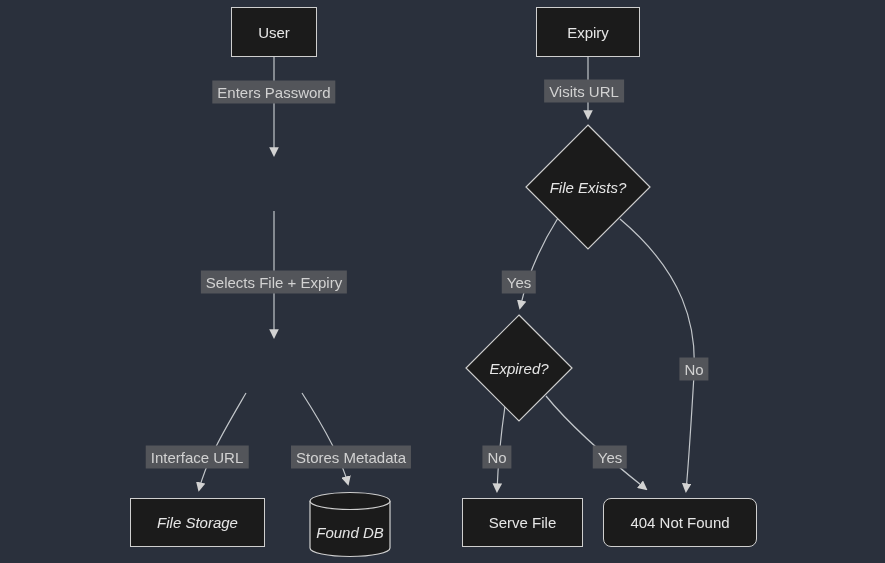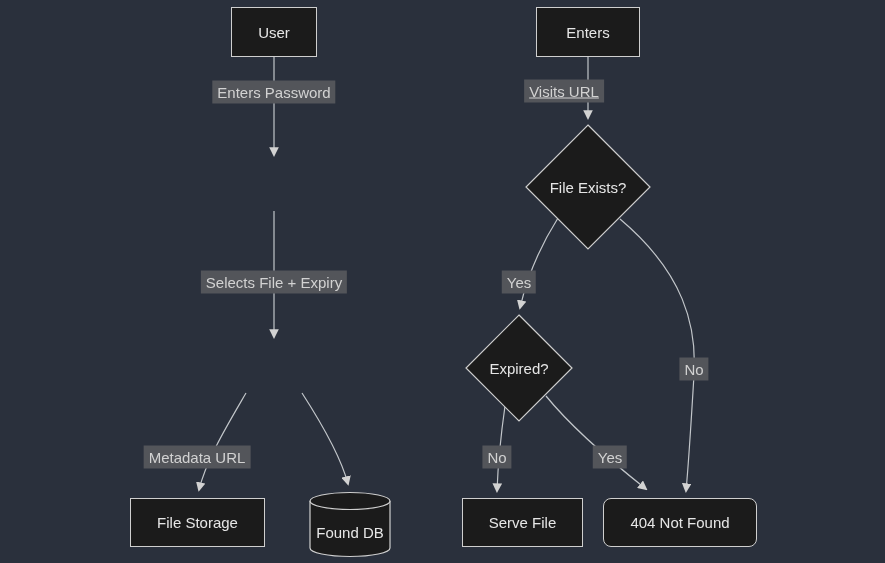--- a/index.html
+++ b/index.html
@@ -103,7 +103,7 @@
 
   <div class="node" style="left:130px; top:498px; width:135px; height:49px;">File Storage</div>
 
-  <div class="node" style="left:536px; top:7px; width:104px; height:50px;">Enters</div>
+  <div class="node" style="left:536px; top:7px; width:104px; height:50px;">Expiry</div>
 
   <div class="node" style="left:462px; top:498px; width:121px; height:49px;">Serve File</div>
 

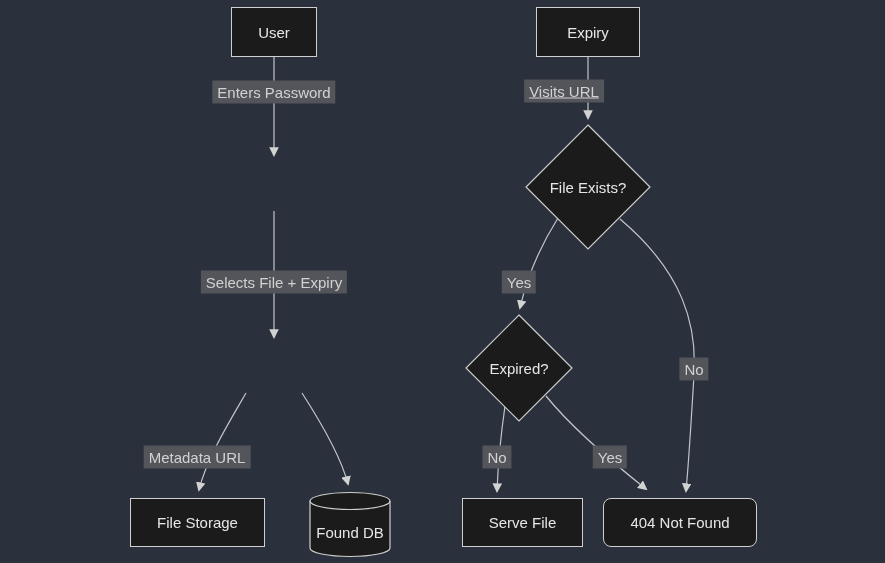--- a/index.html
+++ b/index.html
@@ -122,7 +122,7 @@
   <div class="chip" style="left:197px; top:457px;">Metadata URL</div>
 
 
-  <div class="chip" style="left:564px; top:91px;text-decoration:underline;">Visits URL</div>
+  <div class="chip" style="left:584px; top:91px;">Visits URL</div>
 
   <div class="chip" style="left:519px; top:282px;">Yes</div>
 

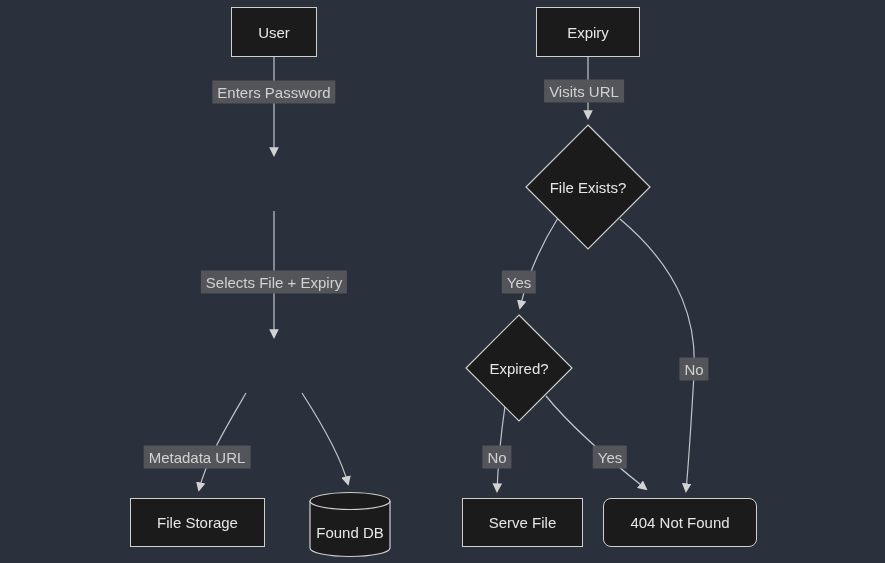--- a/index.html
+++ b/index.html
@@ -55,6 +55,7 @@
     transform: translate(-50%, -50%);
     white-space: nowrap;
     text-align: center;
+    font-style: italic;
   }
   .chip {
     position: absolute;

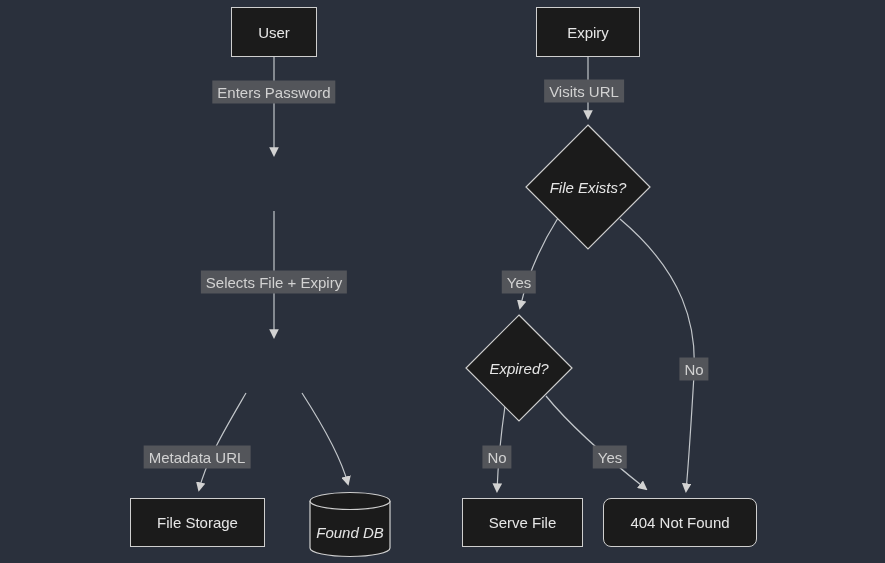--- a/index.html
+++ b/index.html
@@ -120,7 +120,7 @@
 
   <div class="chip" style="left:274px; top:92px;">Enters Password</div>
 
-  <div class="chip" style="left:197px; top:457px;">Metadata URL</div>
+  <div class="chip" style="left:197px; top:457px;">Interface URL</div>
 
 
   <div class="chip" style="left:584px; top:91px;">Visits URL</div>

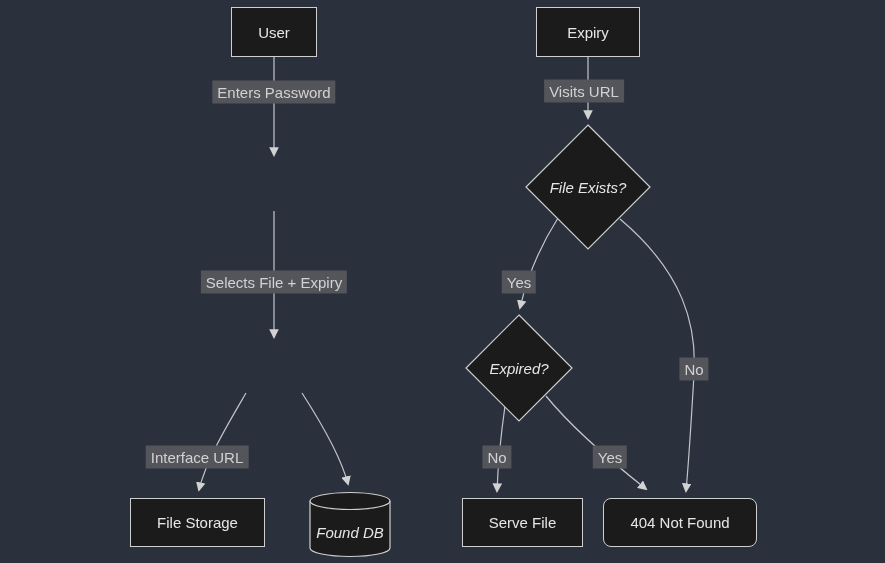--- a/index.html
+++ b/index.html
@@ -122,6 +122,7 @@
 
   <div class="chip" style="left:197px; top:457px;">Interface URL</div>
 
+  <div class="chip" style="left:351px; top:457px;">Stores Metadata</div>
 
   <div class="chip" style="left:584px; top:91px;">Visits URL</div>
 

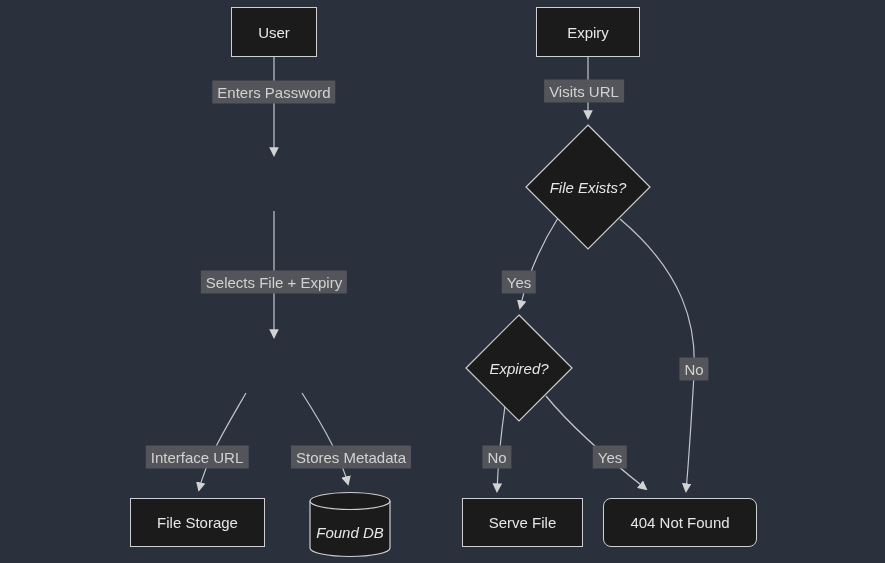--- a/index.html
+++ b/index.html
@@ -102,7 +102,7 @@
 
 
 
-  <div class="node" style="left:130px; top:498px; width:135px; height:49px;">File Storage</div>
+  <div class="node" style="left:130px; top:498px; width:135px; height:49px;font-style:italic;">File Storage</div>
 
   <div class="node" style="left:536px; top:7px; width:104px; height:50px;">Expiry</div>
 

